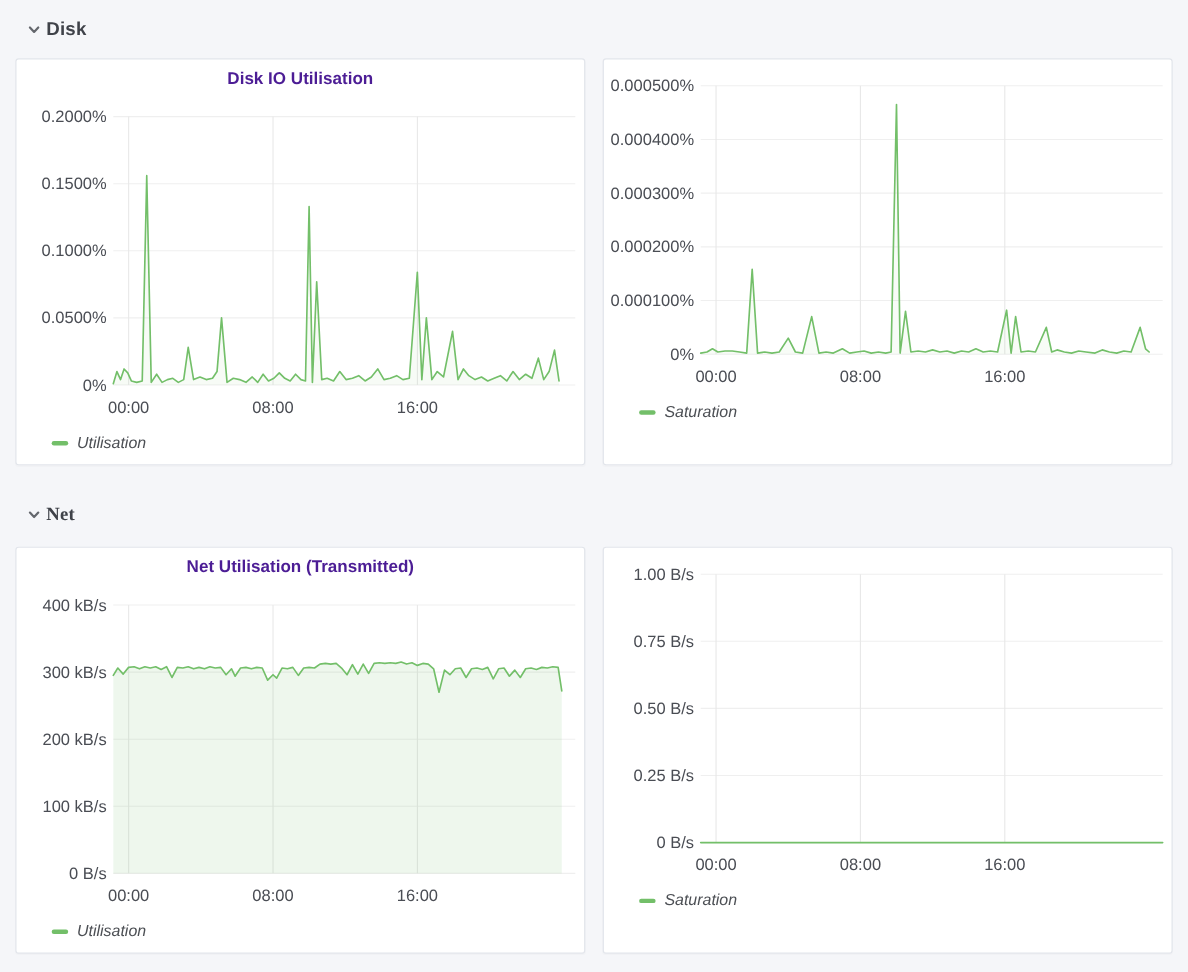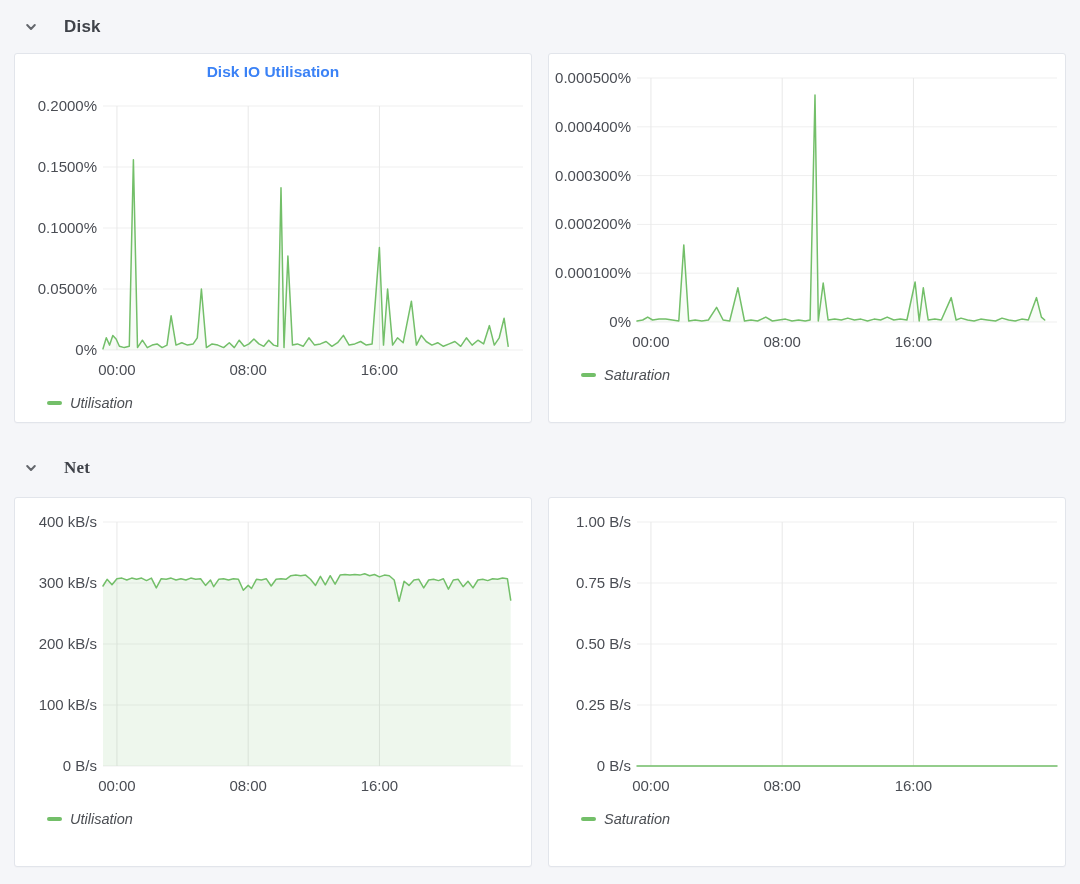--- a/index.html
+++ b/index.html
@@ -13,7 +13,7 @@
   .section-header {
     display: flex;
     align-items: center;
-    gap: 26px;
+    gap: 4px;
     height: 38px;
     padding-left: 10px;
     cursor: pointer;

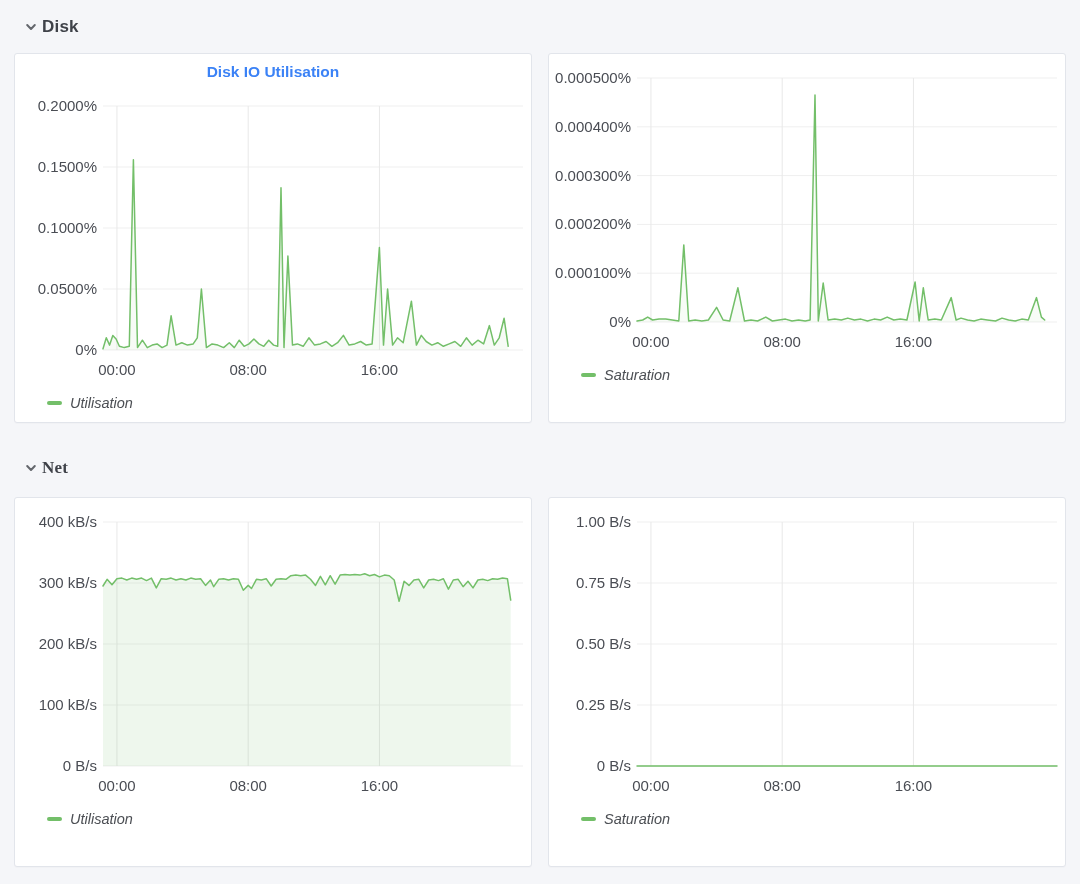--- a/index.html
+++ b/index.html
@@ -43,7 +43,7 @@
     text-align: center;
     font-size: 15.5px;
     font-weight: bold;
-    color: #3b82f6;
+    color: #4c1d95;
     cursor: pointer;
   }
   svg.chart { display: block; width: 516px; height: 306px; }

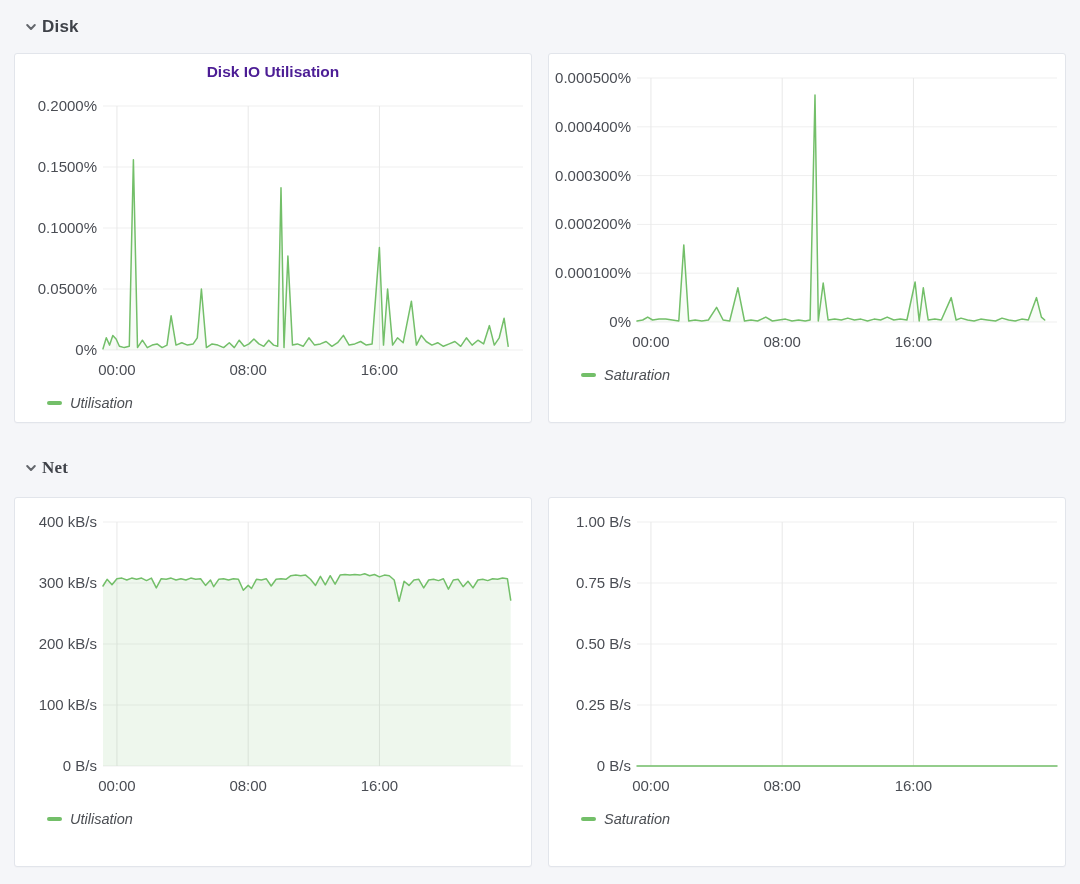--- a/index.html
+++ b/index.html
@@ -152,6 +152,7 @@
 
   <div class="row">
     <div class="panel">
+      <div class="panel-title">Net Utilisation (Transmitted)</div>
       <svg class="chart" viewBox="0 0 516 306">
           <line x1="88" y1="264" x2="508" y2="264" stroke="#efefef" stroke-width="1"></line>
           <text x="82" y="269" text-anchor="end" class="tick">0 B/s</text>

